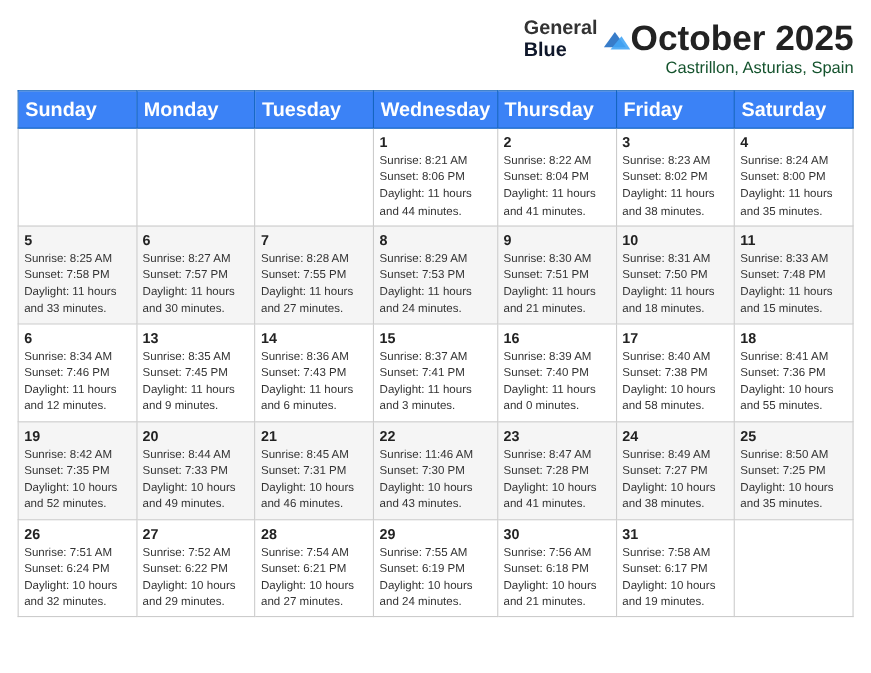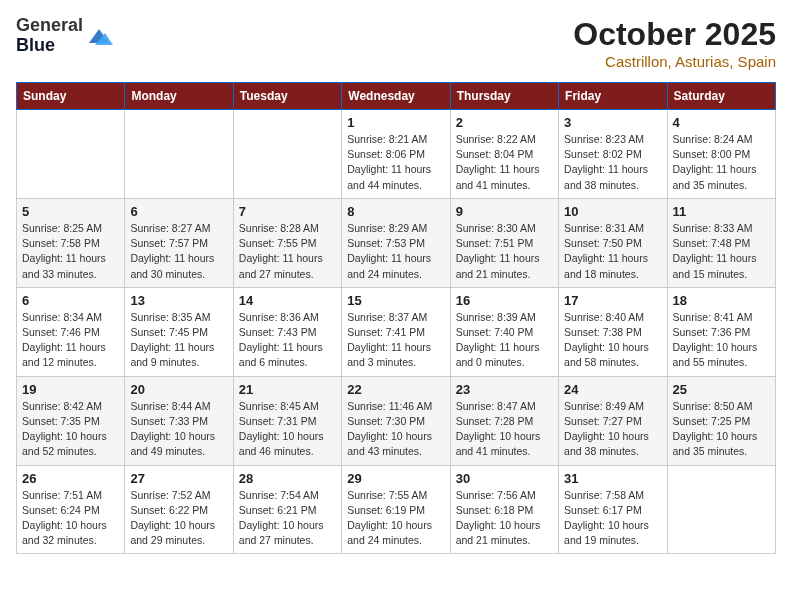--- a/index.html
+++ b/index.html
@@ -12,7 +12,7 @@
     }
     .header-area {
       display: flex;
-      justify-content: space-between;
+      justify-content: flex-end;
       align-items: flex-start;
       margin-bottom: 12px;
     }

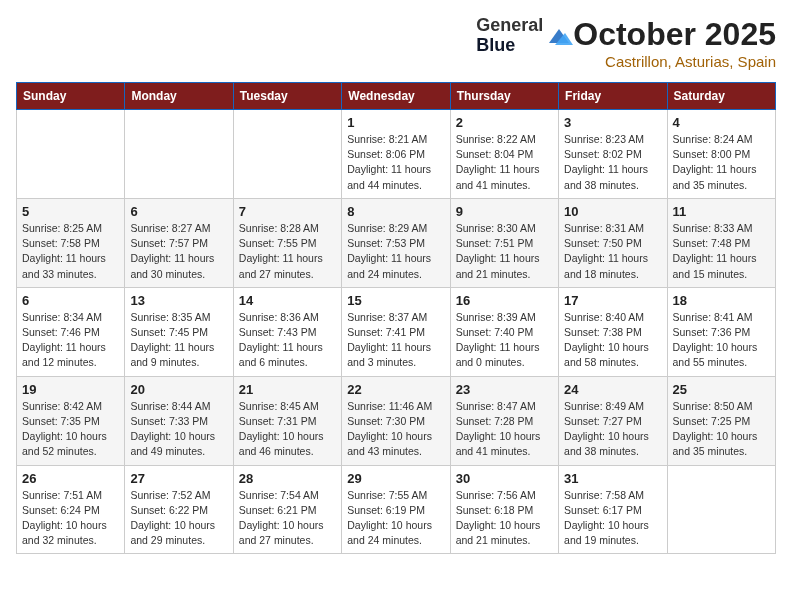--- a/index.html
+++ b/index.html
@@ -42,7 +42,7 @@
     }
     .location-title {
       font-size: 15px;
-      color: #a16207;
+      color: #14532d;
     }
     .calendar-table {
       width: 100%;

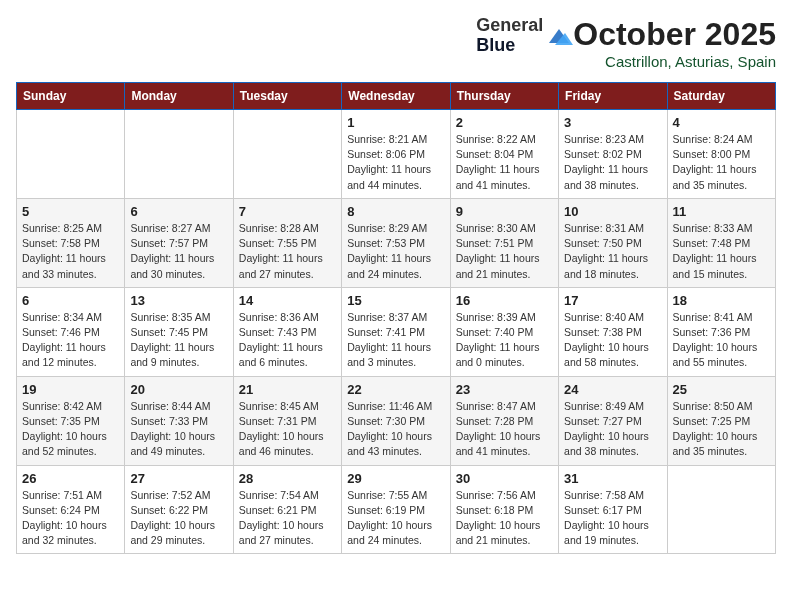--- a/index.html
+++ b/index.html
@@ -50,9 +50,9 @@
       font-size: 11px;
     }
     .calendar-table thead th {
-      background-color: #7f1d1d;
+      background-color: #3b82f6;
       color: #fff;
-      font-size: 12px;
+      font-size: 18px;
       font-weight: bold;
       padding: 6px 6px;
       text-align: left;

